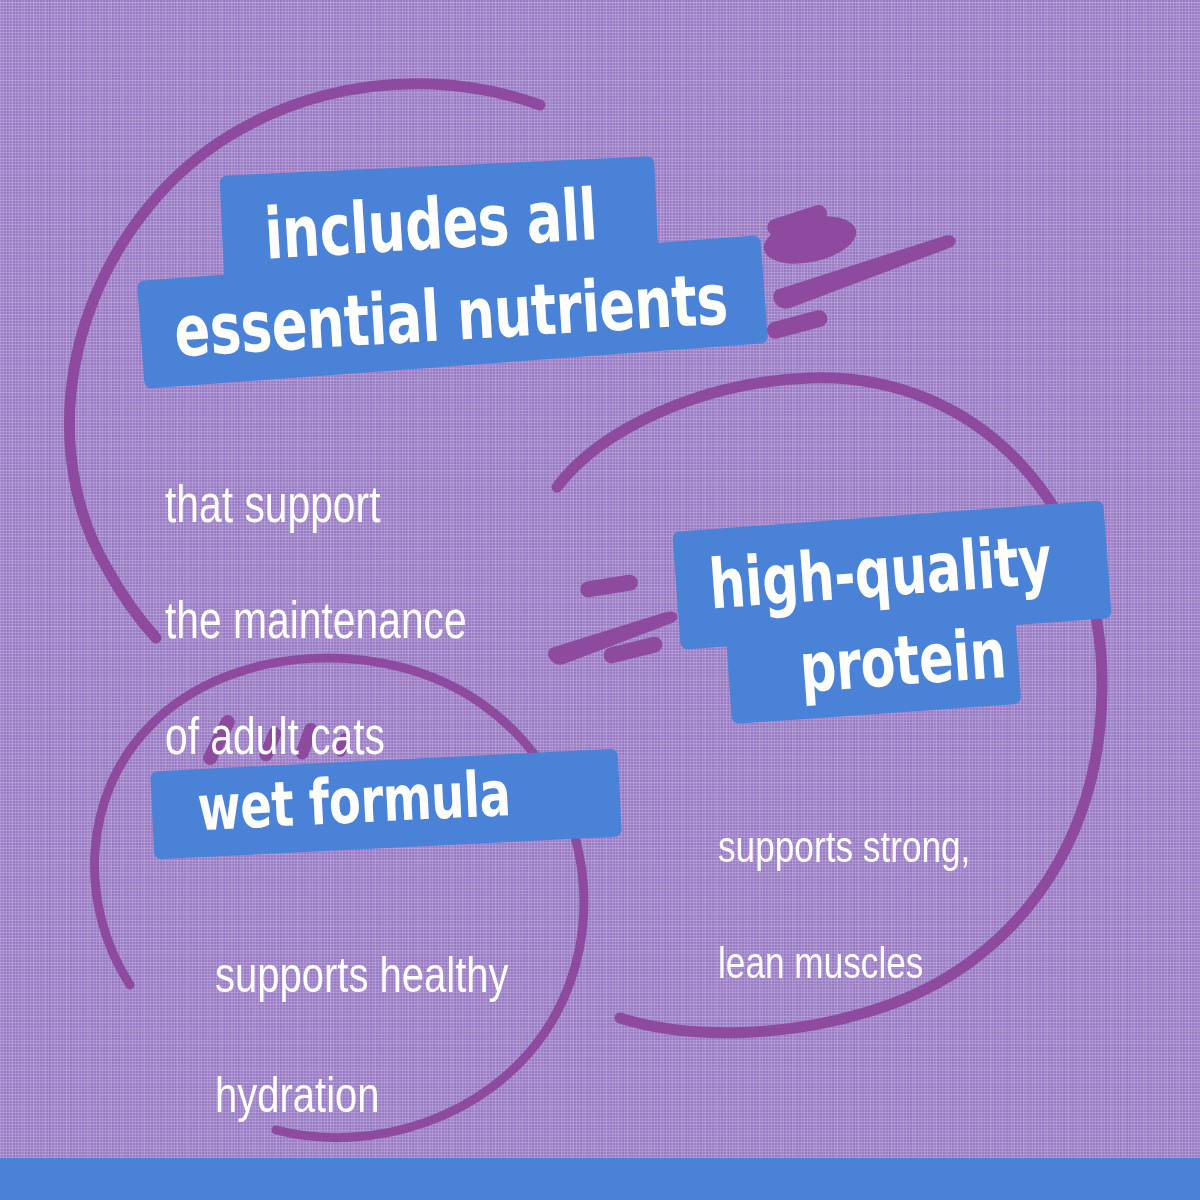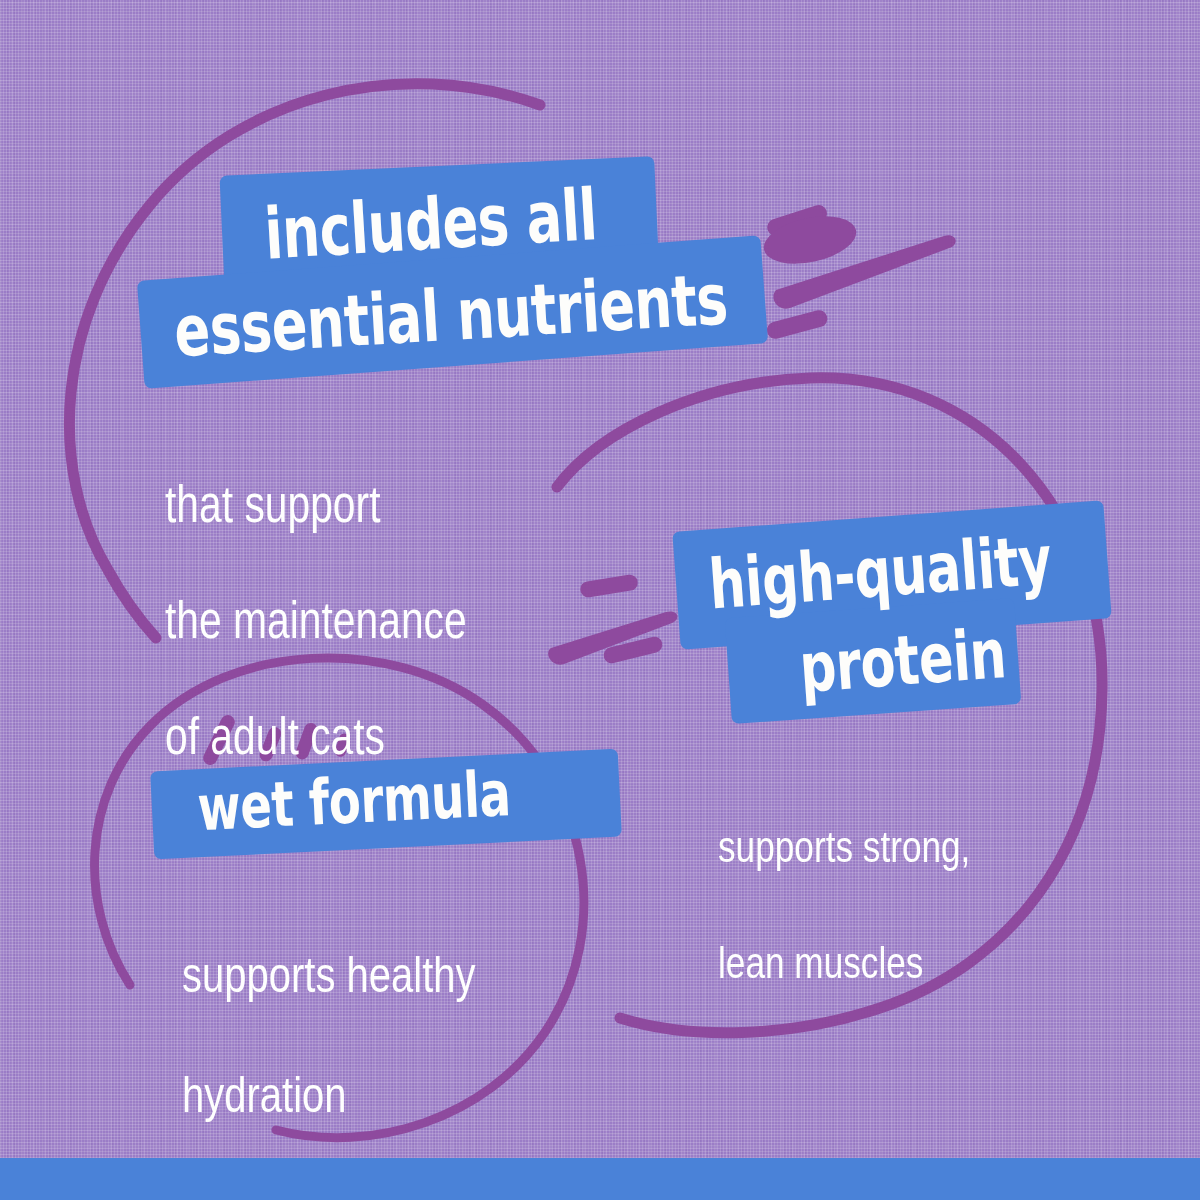--- a/index.html
+++ b/index.html
@@ -175,7 +175,7 @@
     <span class="bt-line marker">wet formula</span>
   </div>
 
-  <div class="body-copy" style="left:182px;top:885px;font-size:50px;line-height:60px;">
+  <div class="body-copy" style="left:182px;top:885px;font-size:50px;line-height:60px;padding-left:33px;">
     <span>supports healthy</span>
     <span>hydration</span>
   </div>

